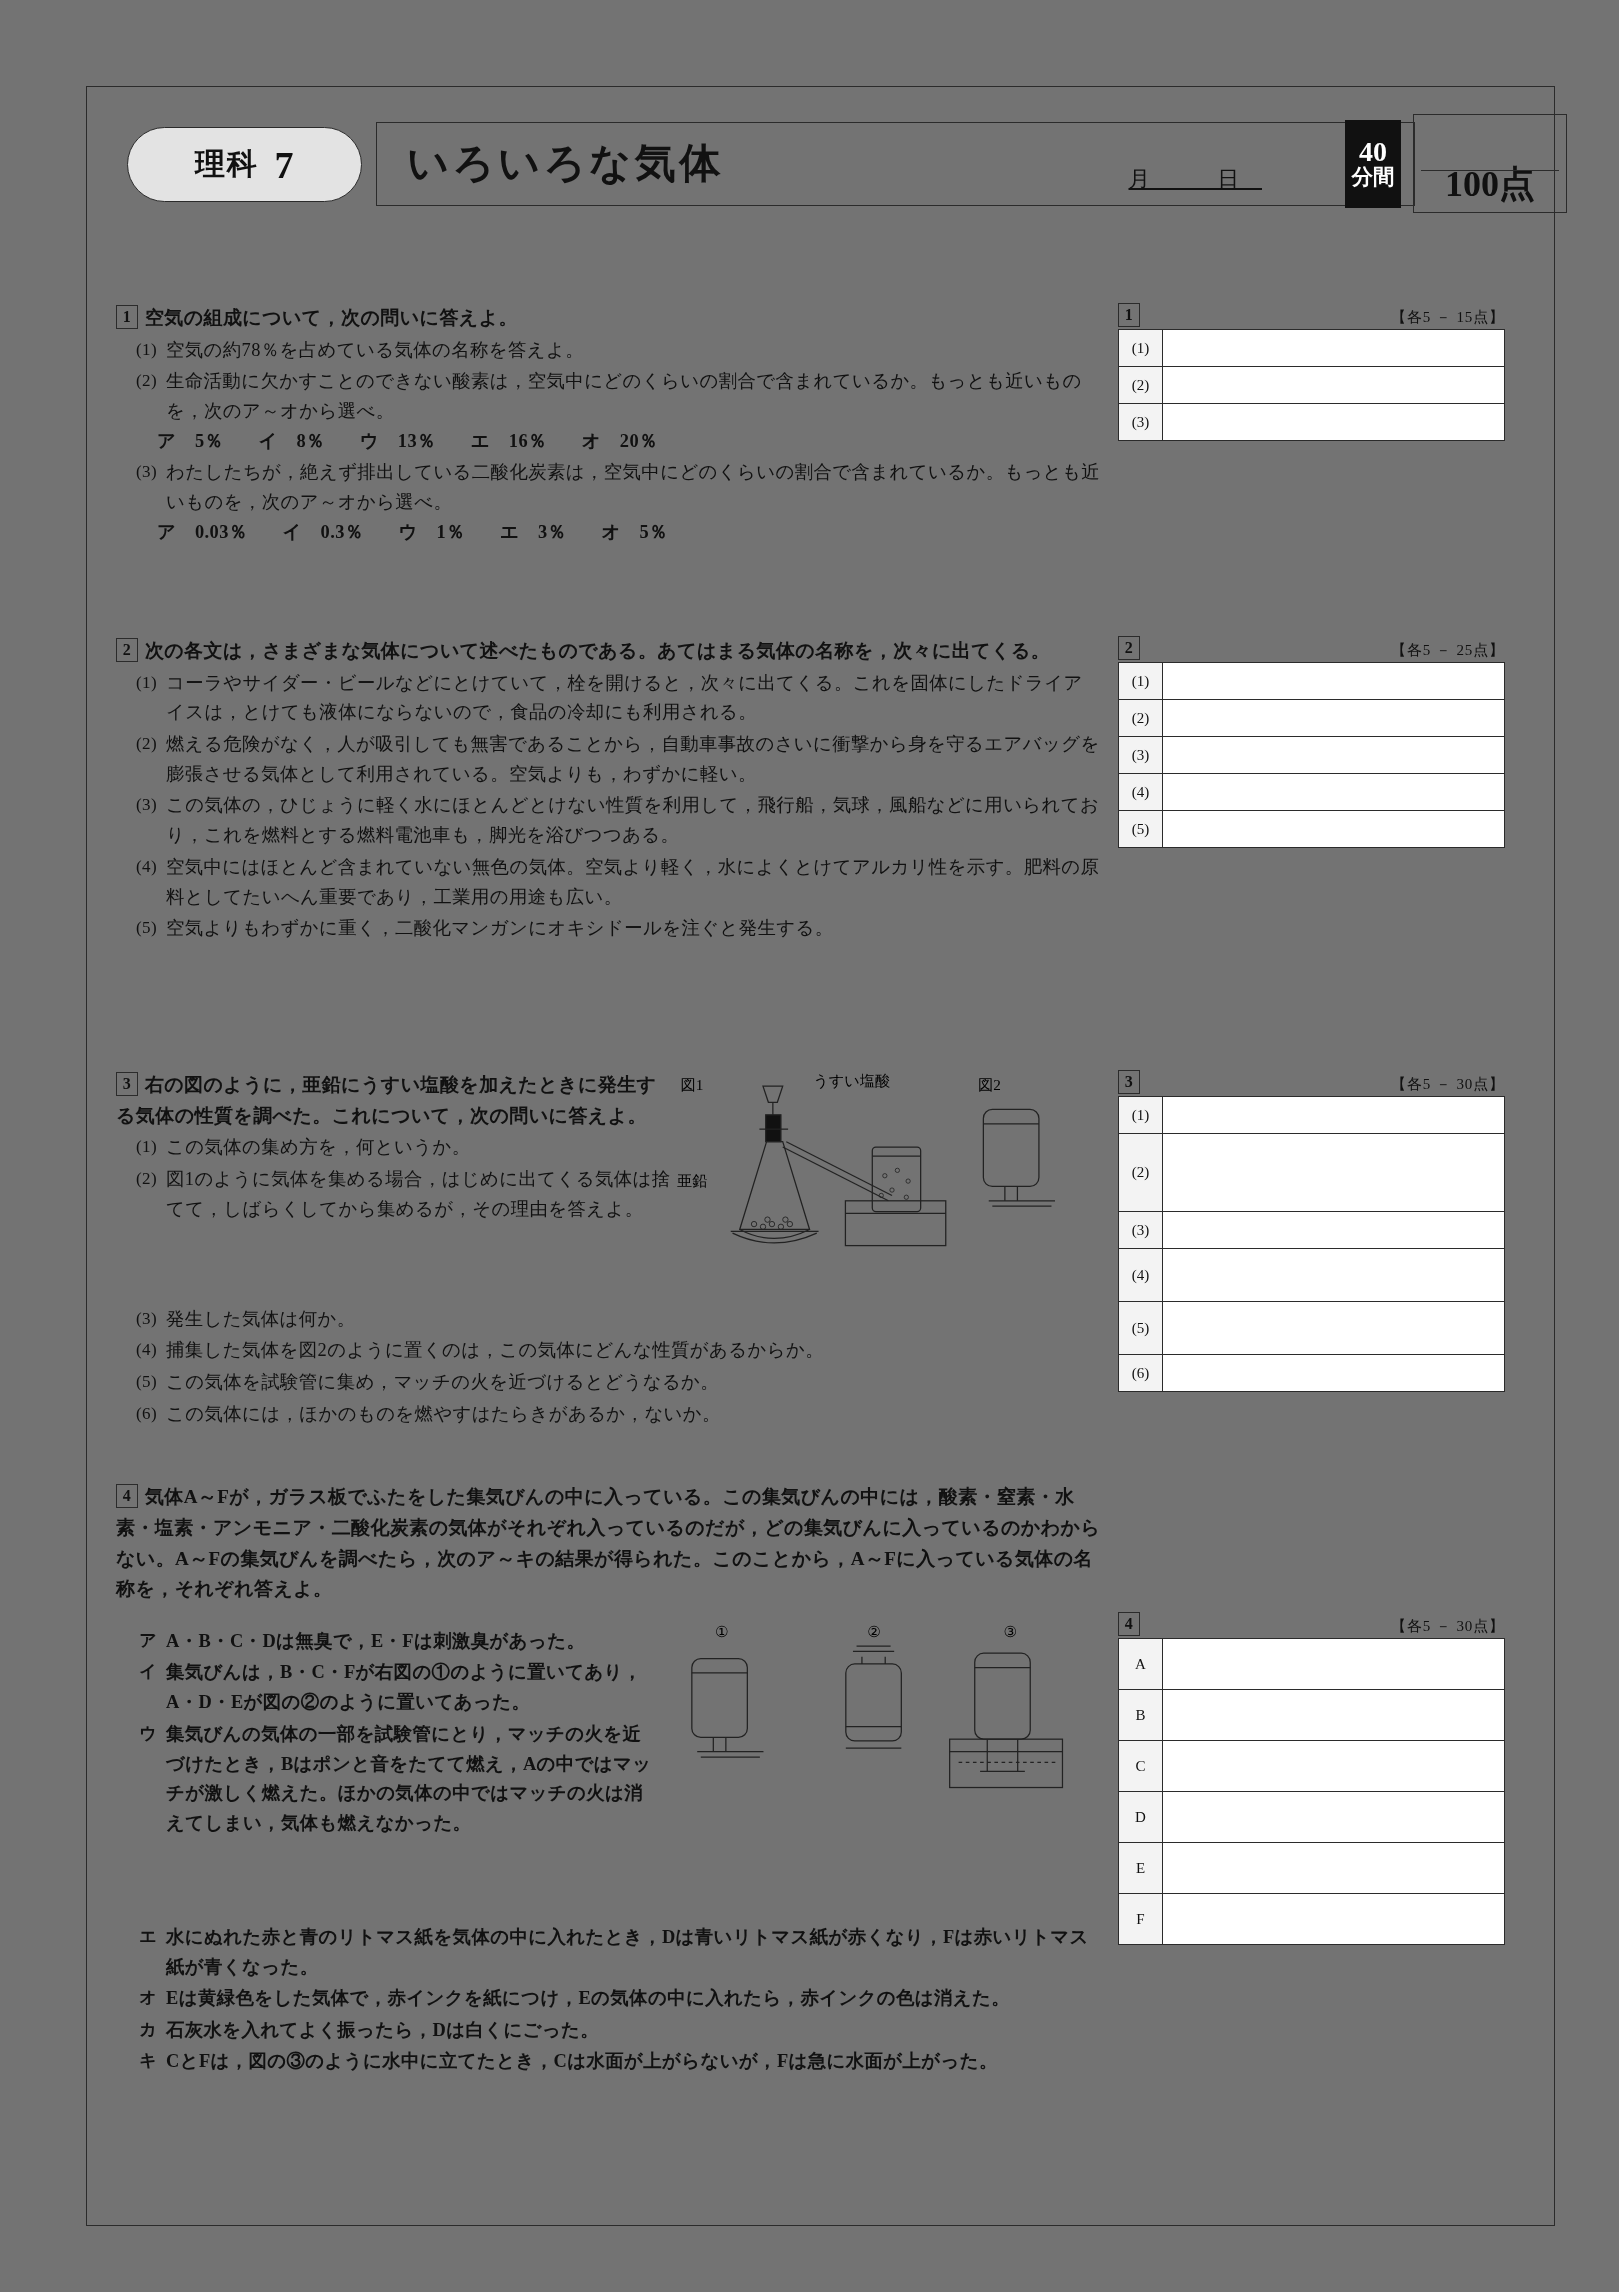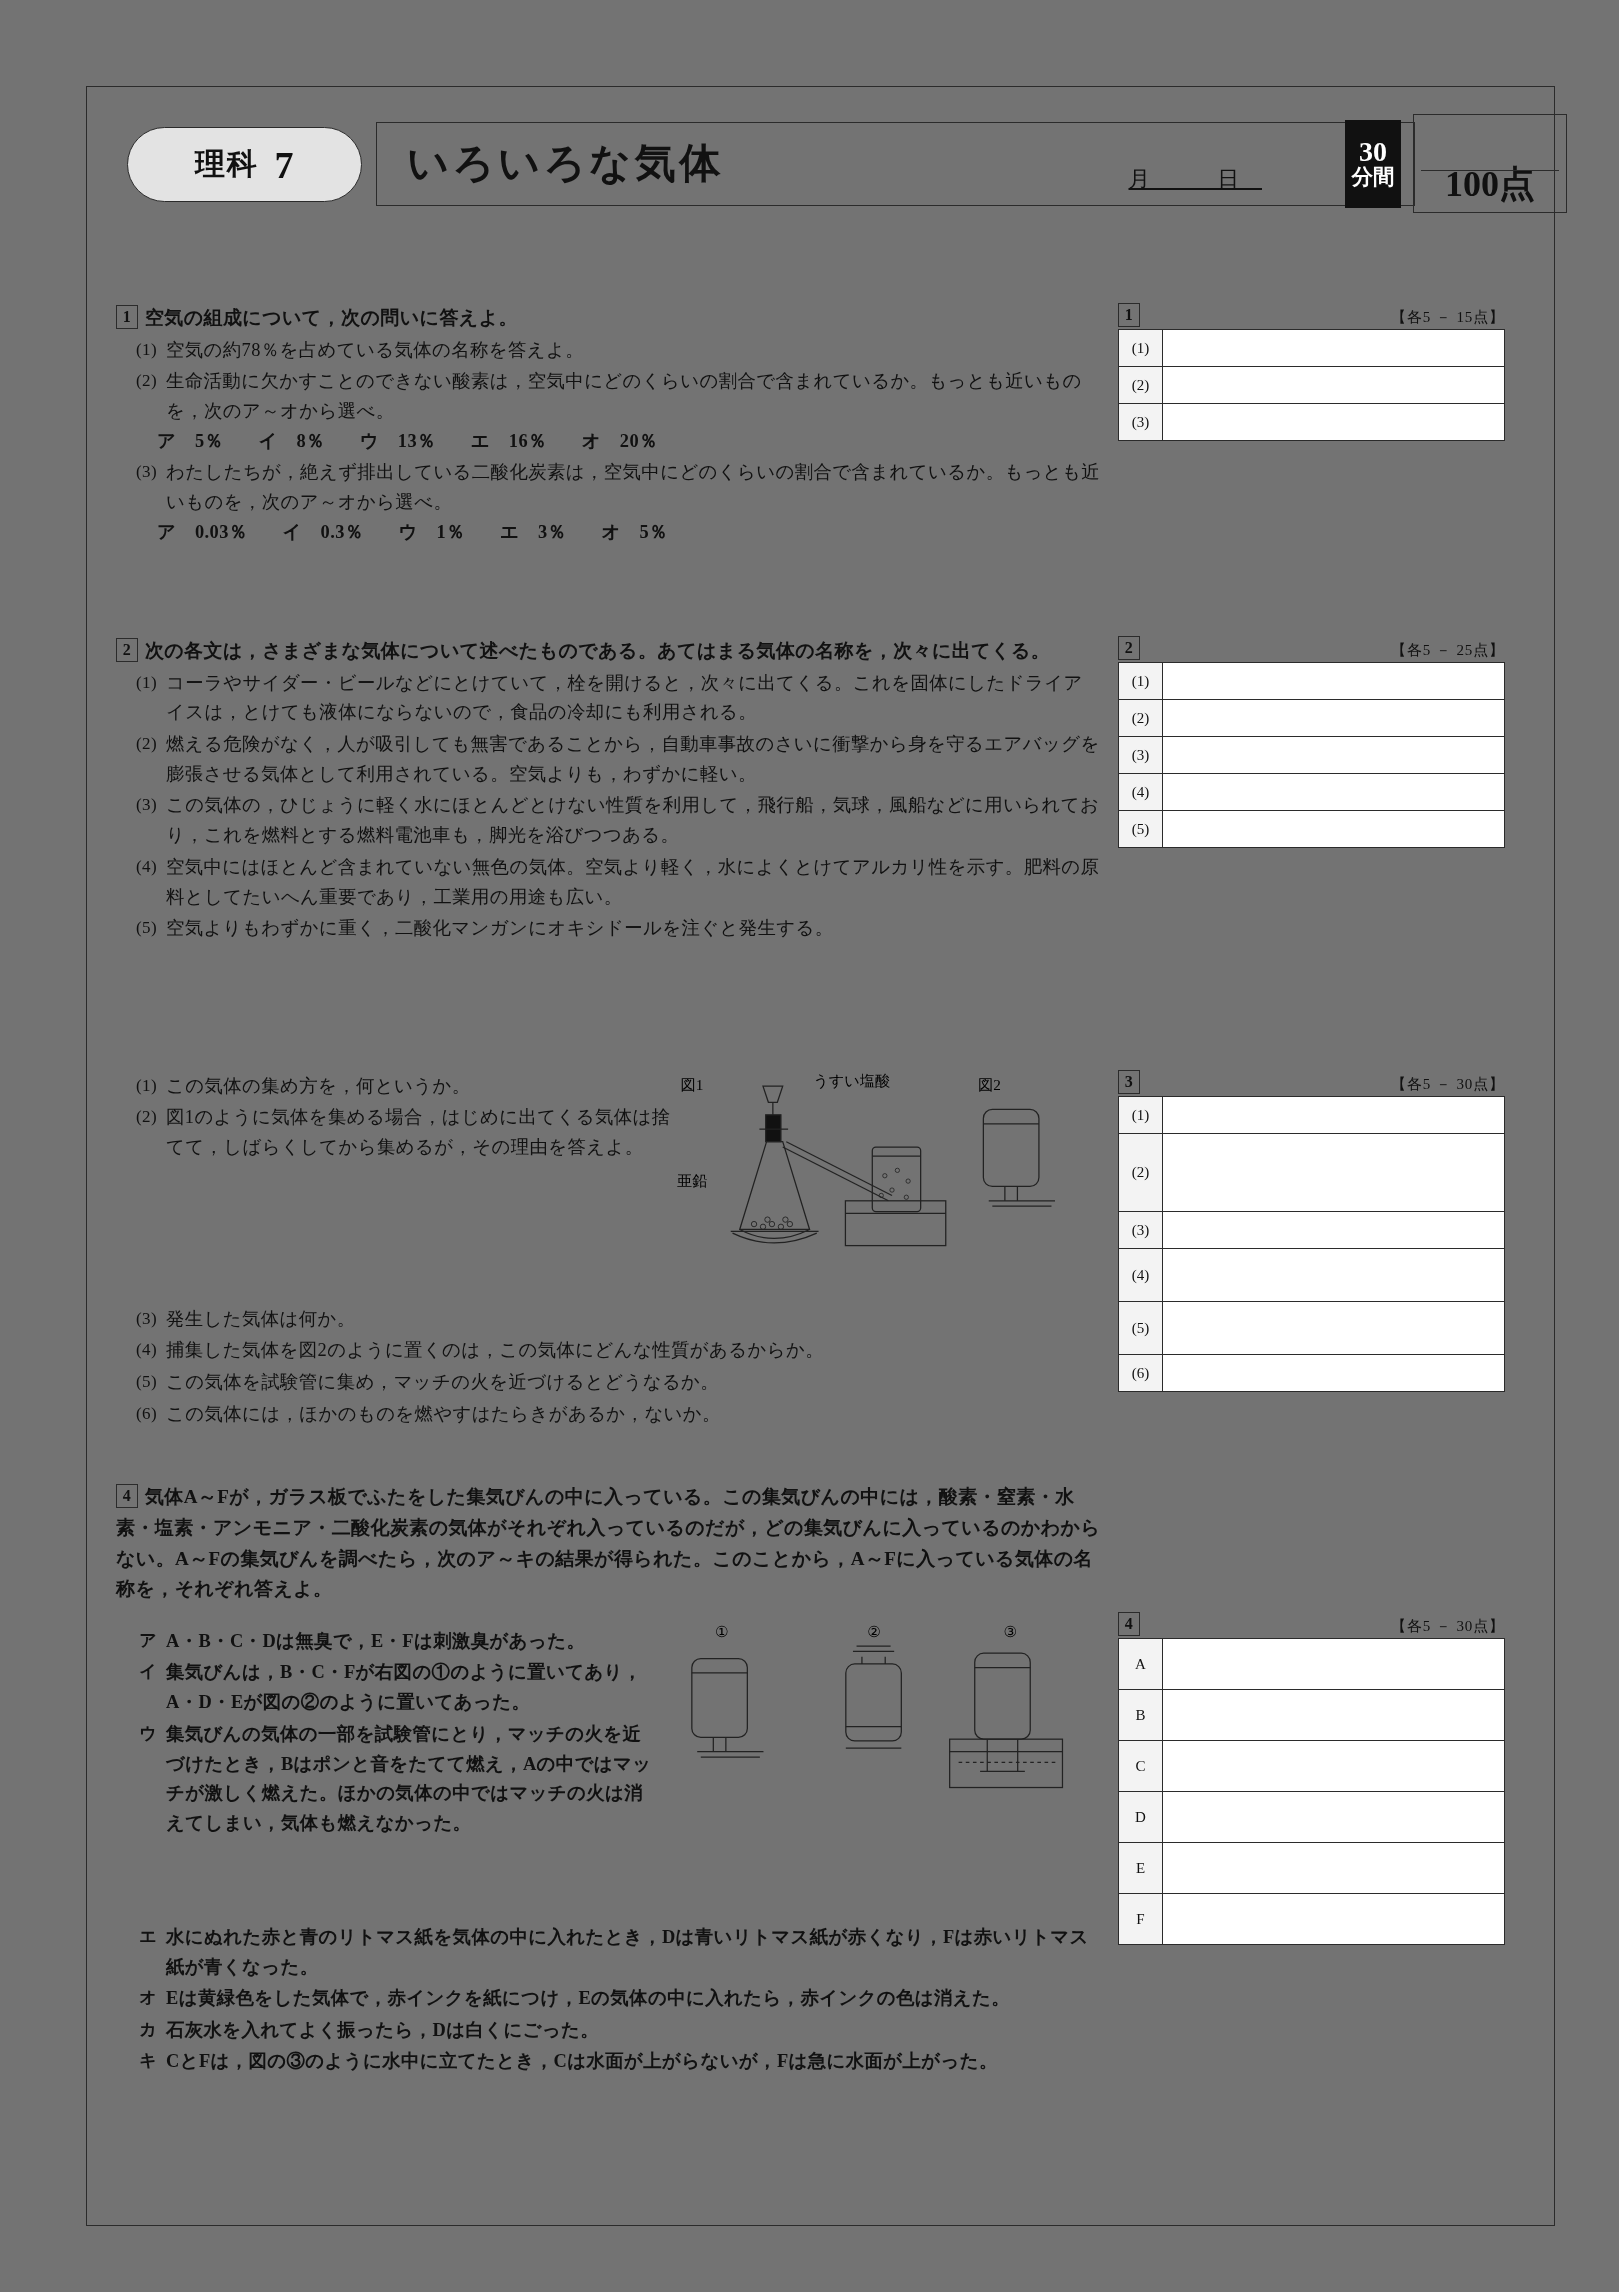--- a/index.html
+++ b/index.html
@@ -221,7 +221,7 @@
       <span class="date-fields">月　日</span>
     </div>
     <div class="time-box">
-      <span class="t1">30</span>
+      <span class="t1">40</span>
       <span class="t2">分間</span>
     </div>
     <div class="score-box">

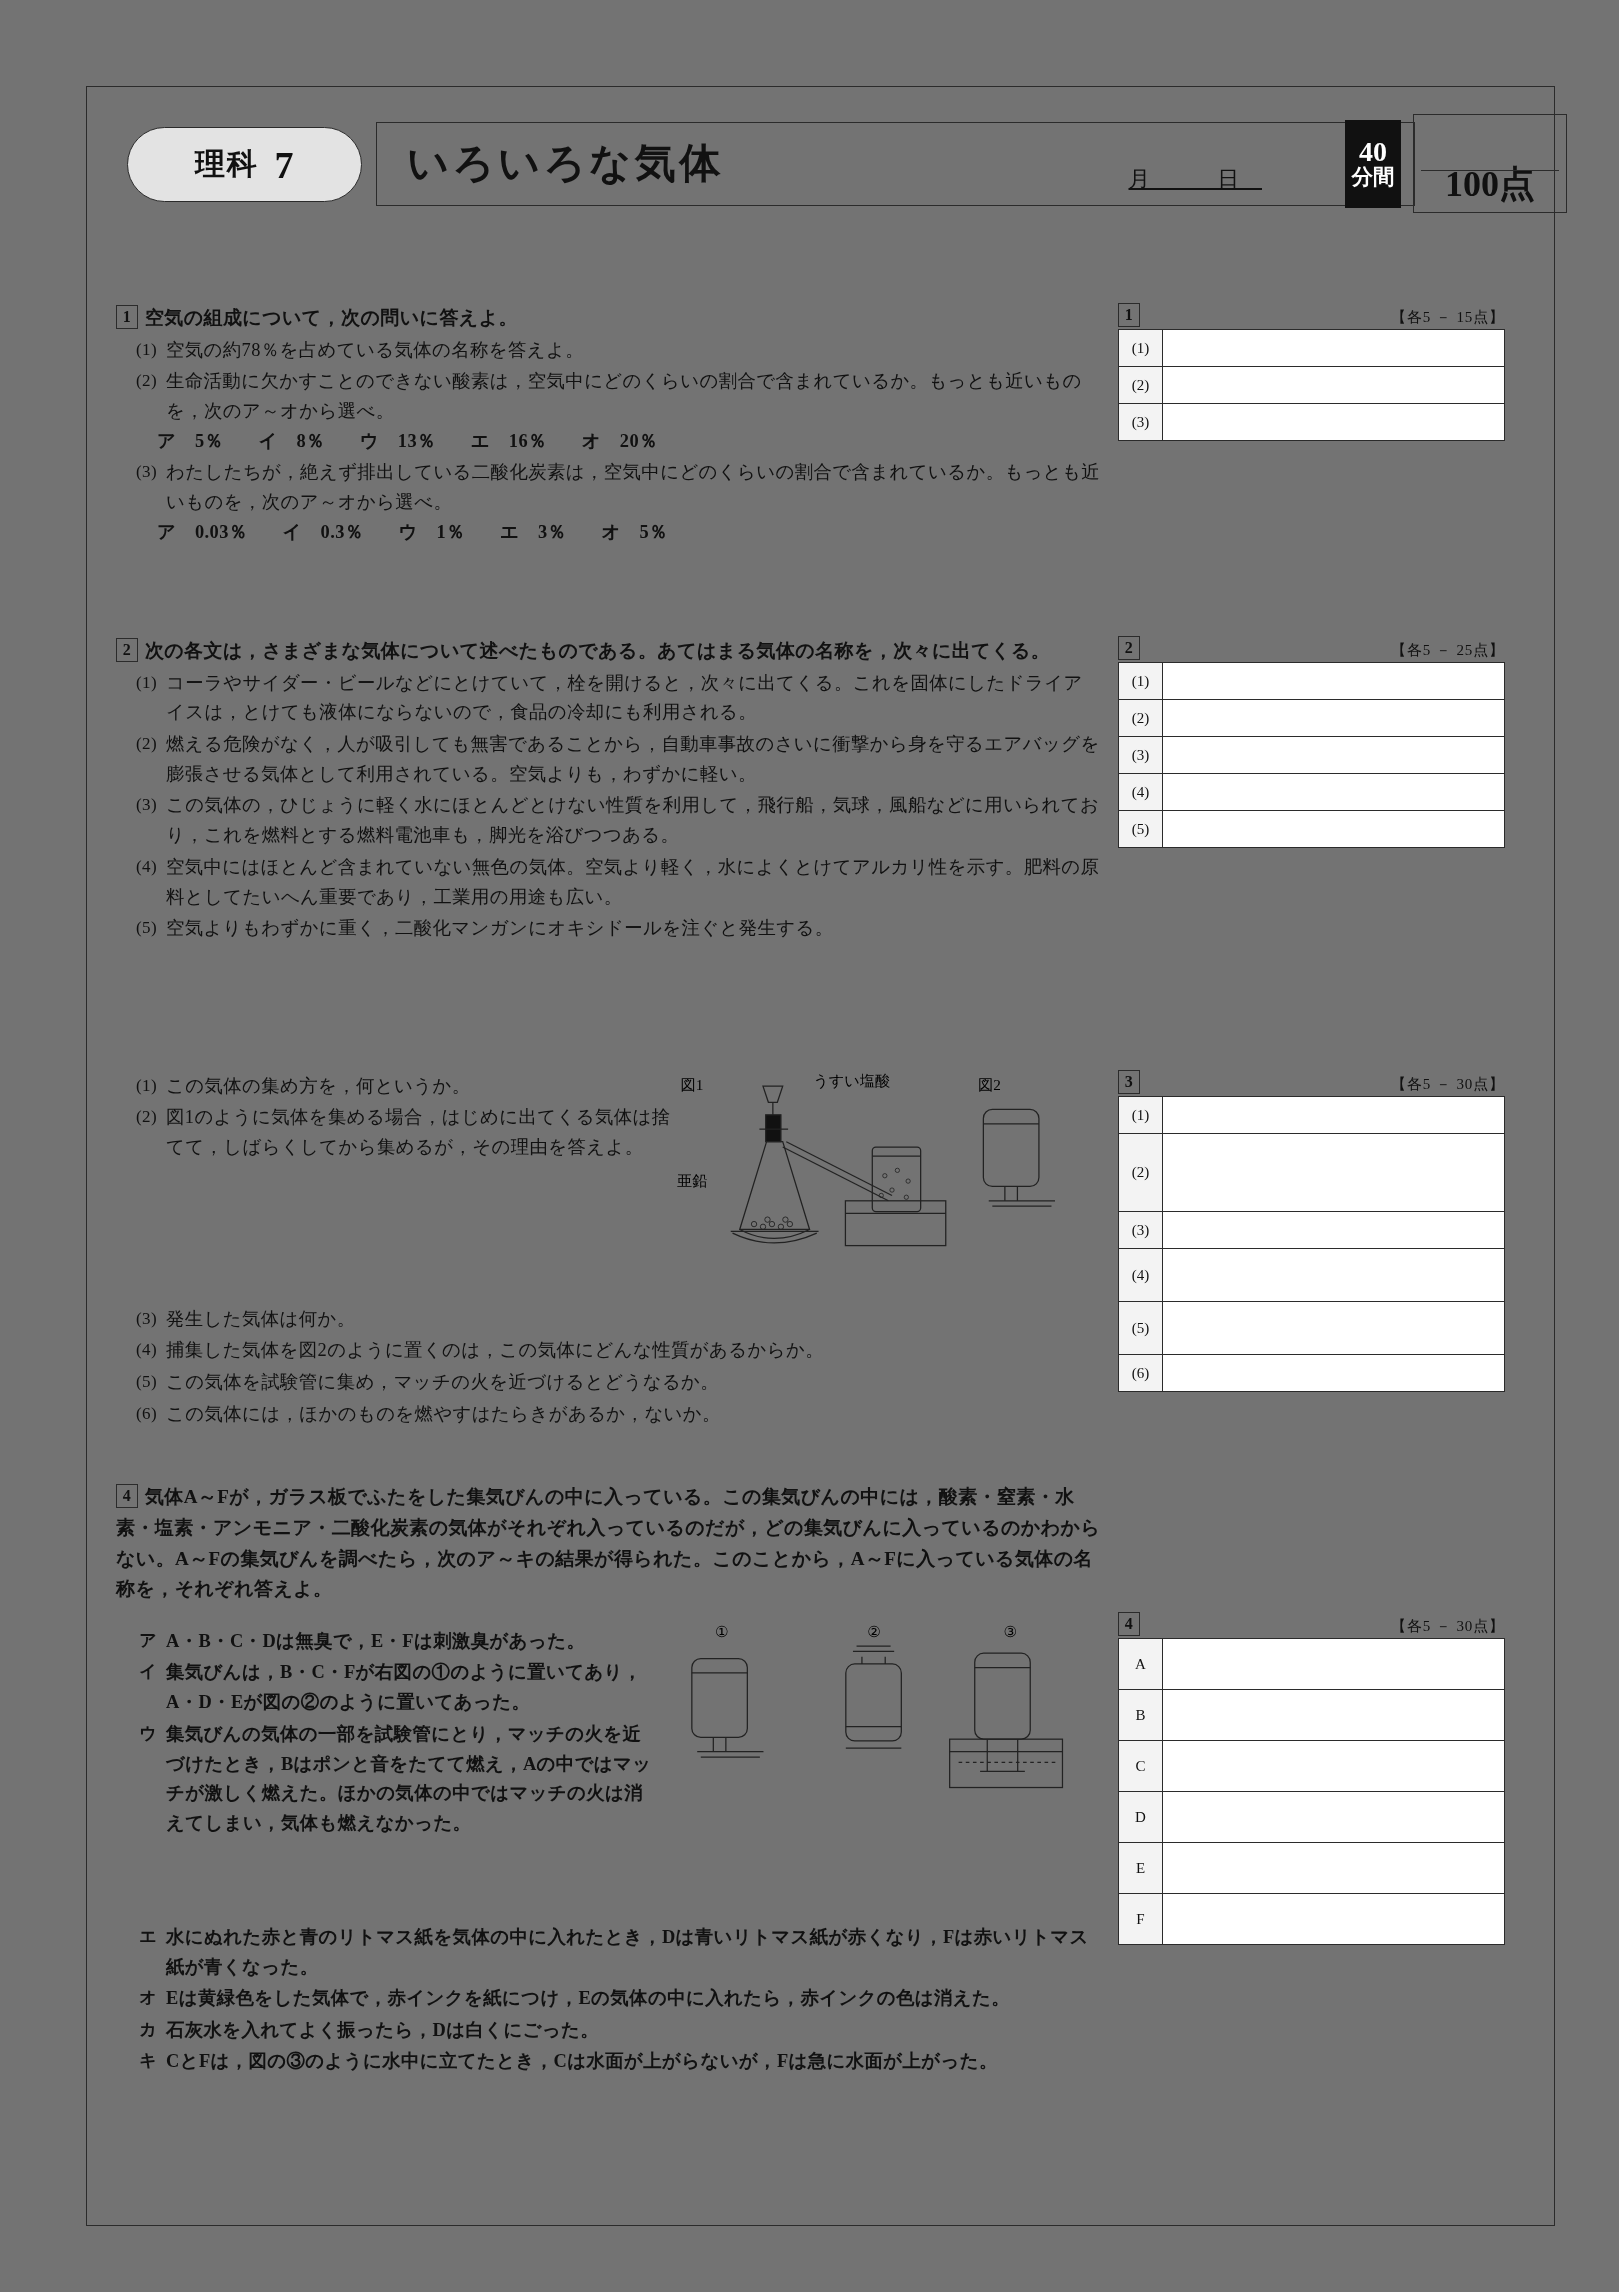--- a/index.html
+++ b/index.html
@@ -343,6 +343,9 @@
   </div>
 
   <div class="qcol" style="top:1070px; width:555px;">
+    <div class="qhead">
+      <span class="qnum">3</span><span>右の図のように，亜鉛にうすい塩酸を加えたときに発生する気体の性質を調べた。これについて，次の問いに答えよ。</span>
+    </div>
     <div class="item">
       <span class="lbl">(1)</span>
       <span class="txt">この気体の集め方を，何というか。</span>

